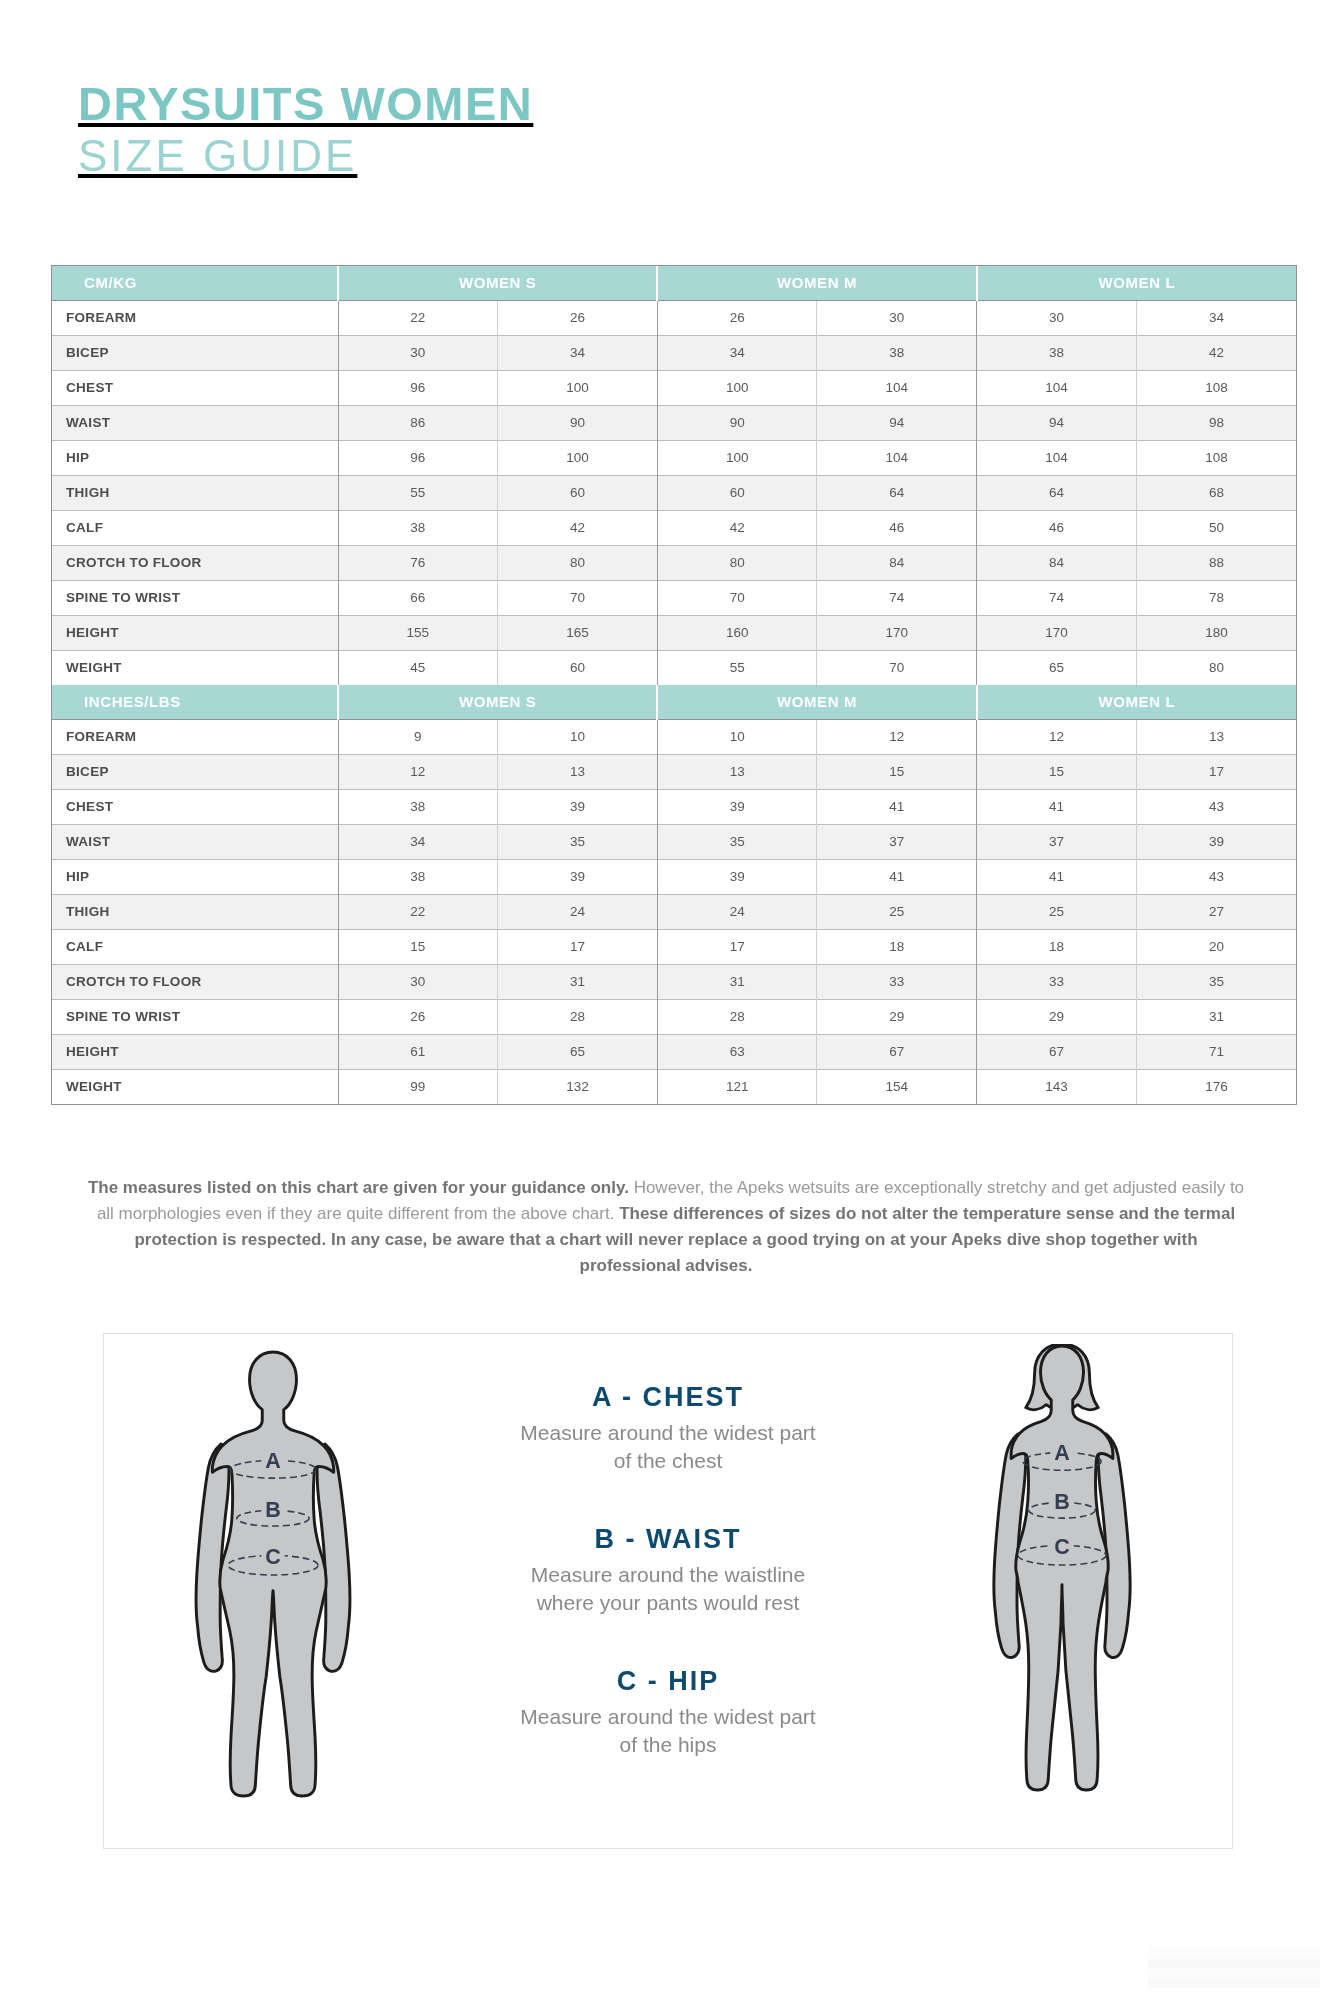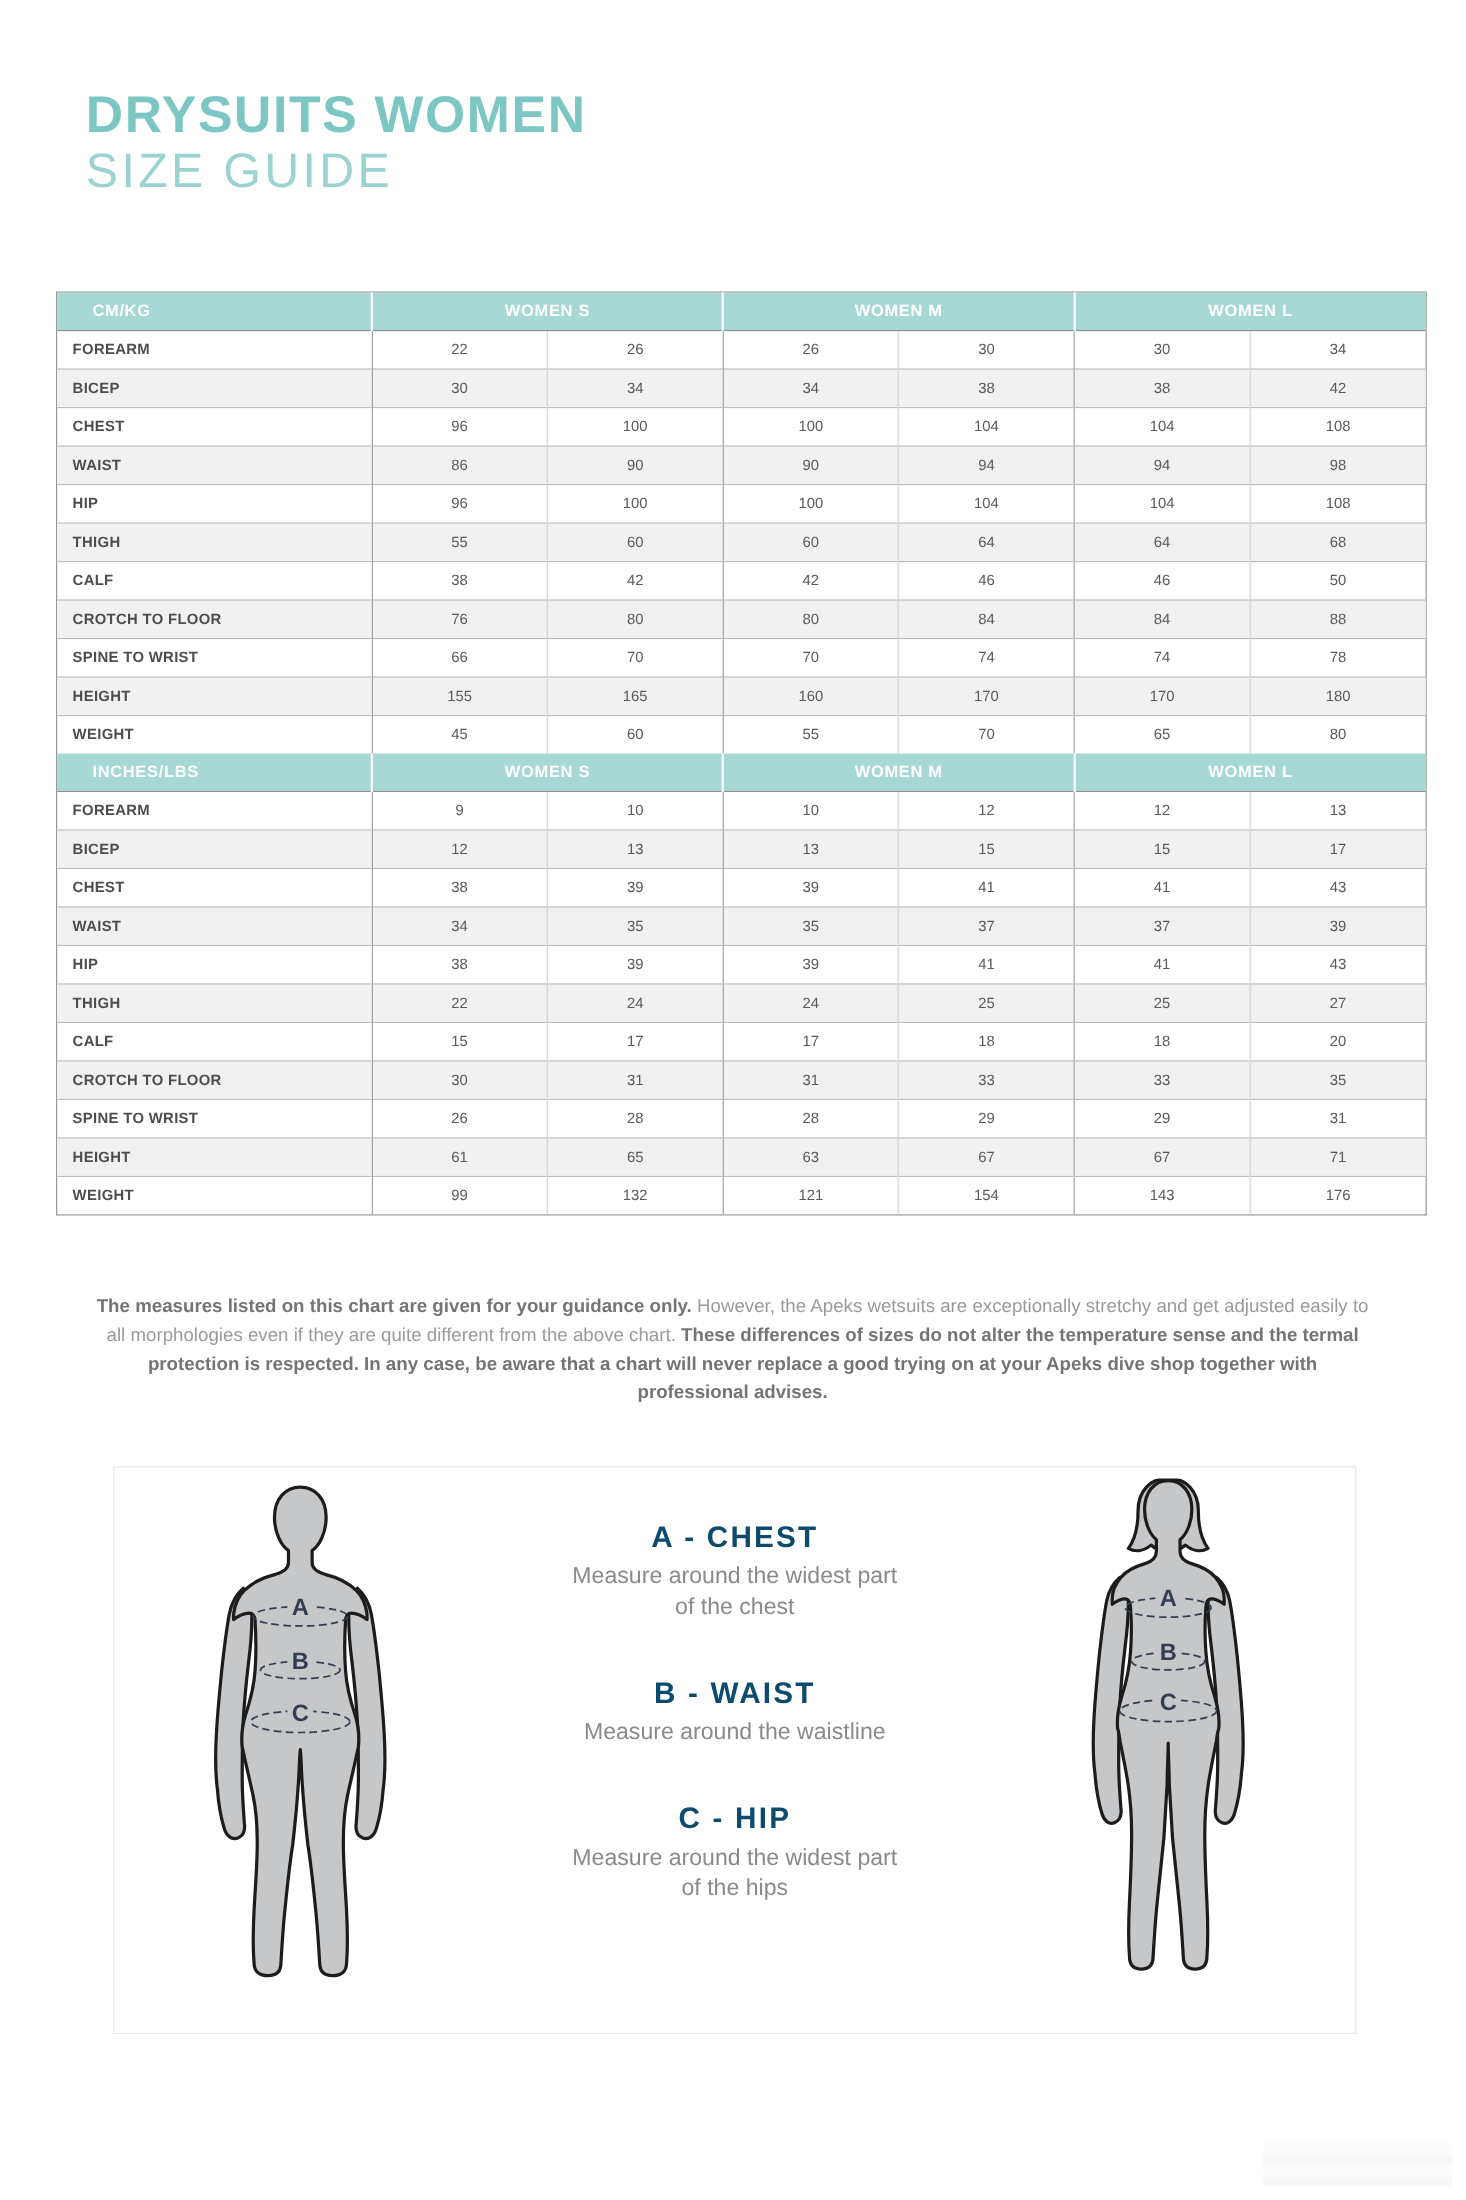--- a/index.html
+++ b/index.html
@@ -8,7 +8,7 @@
     font-family:"Liberation Sans", sans-serif;overflow:hidden;
   }
   
-  .title-block{position:absolute;left:78px;top:78px;line-height:1.12;}
+  .title-block{position:absolute;left:78px;top:78px;line-height:1.12;text-decoration:underline;}
   .title-line1{
     font-size:47px;font-weight:bold;letter-spacing:1.5px;
     color:var(--title-bold-teal,#7cc7c3);

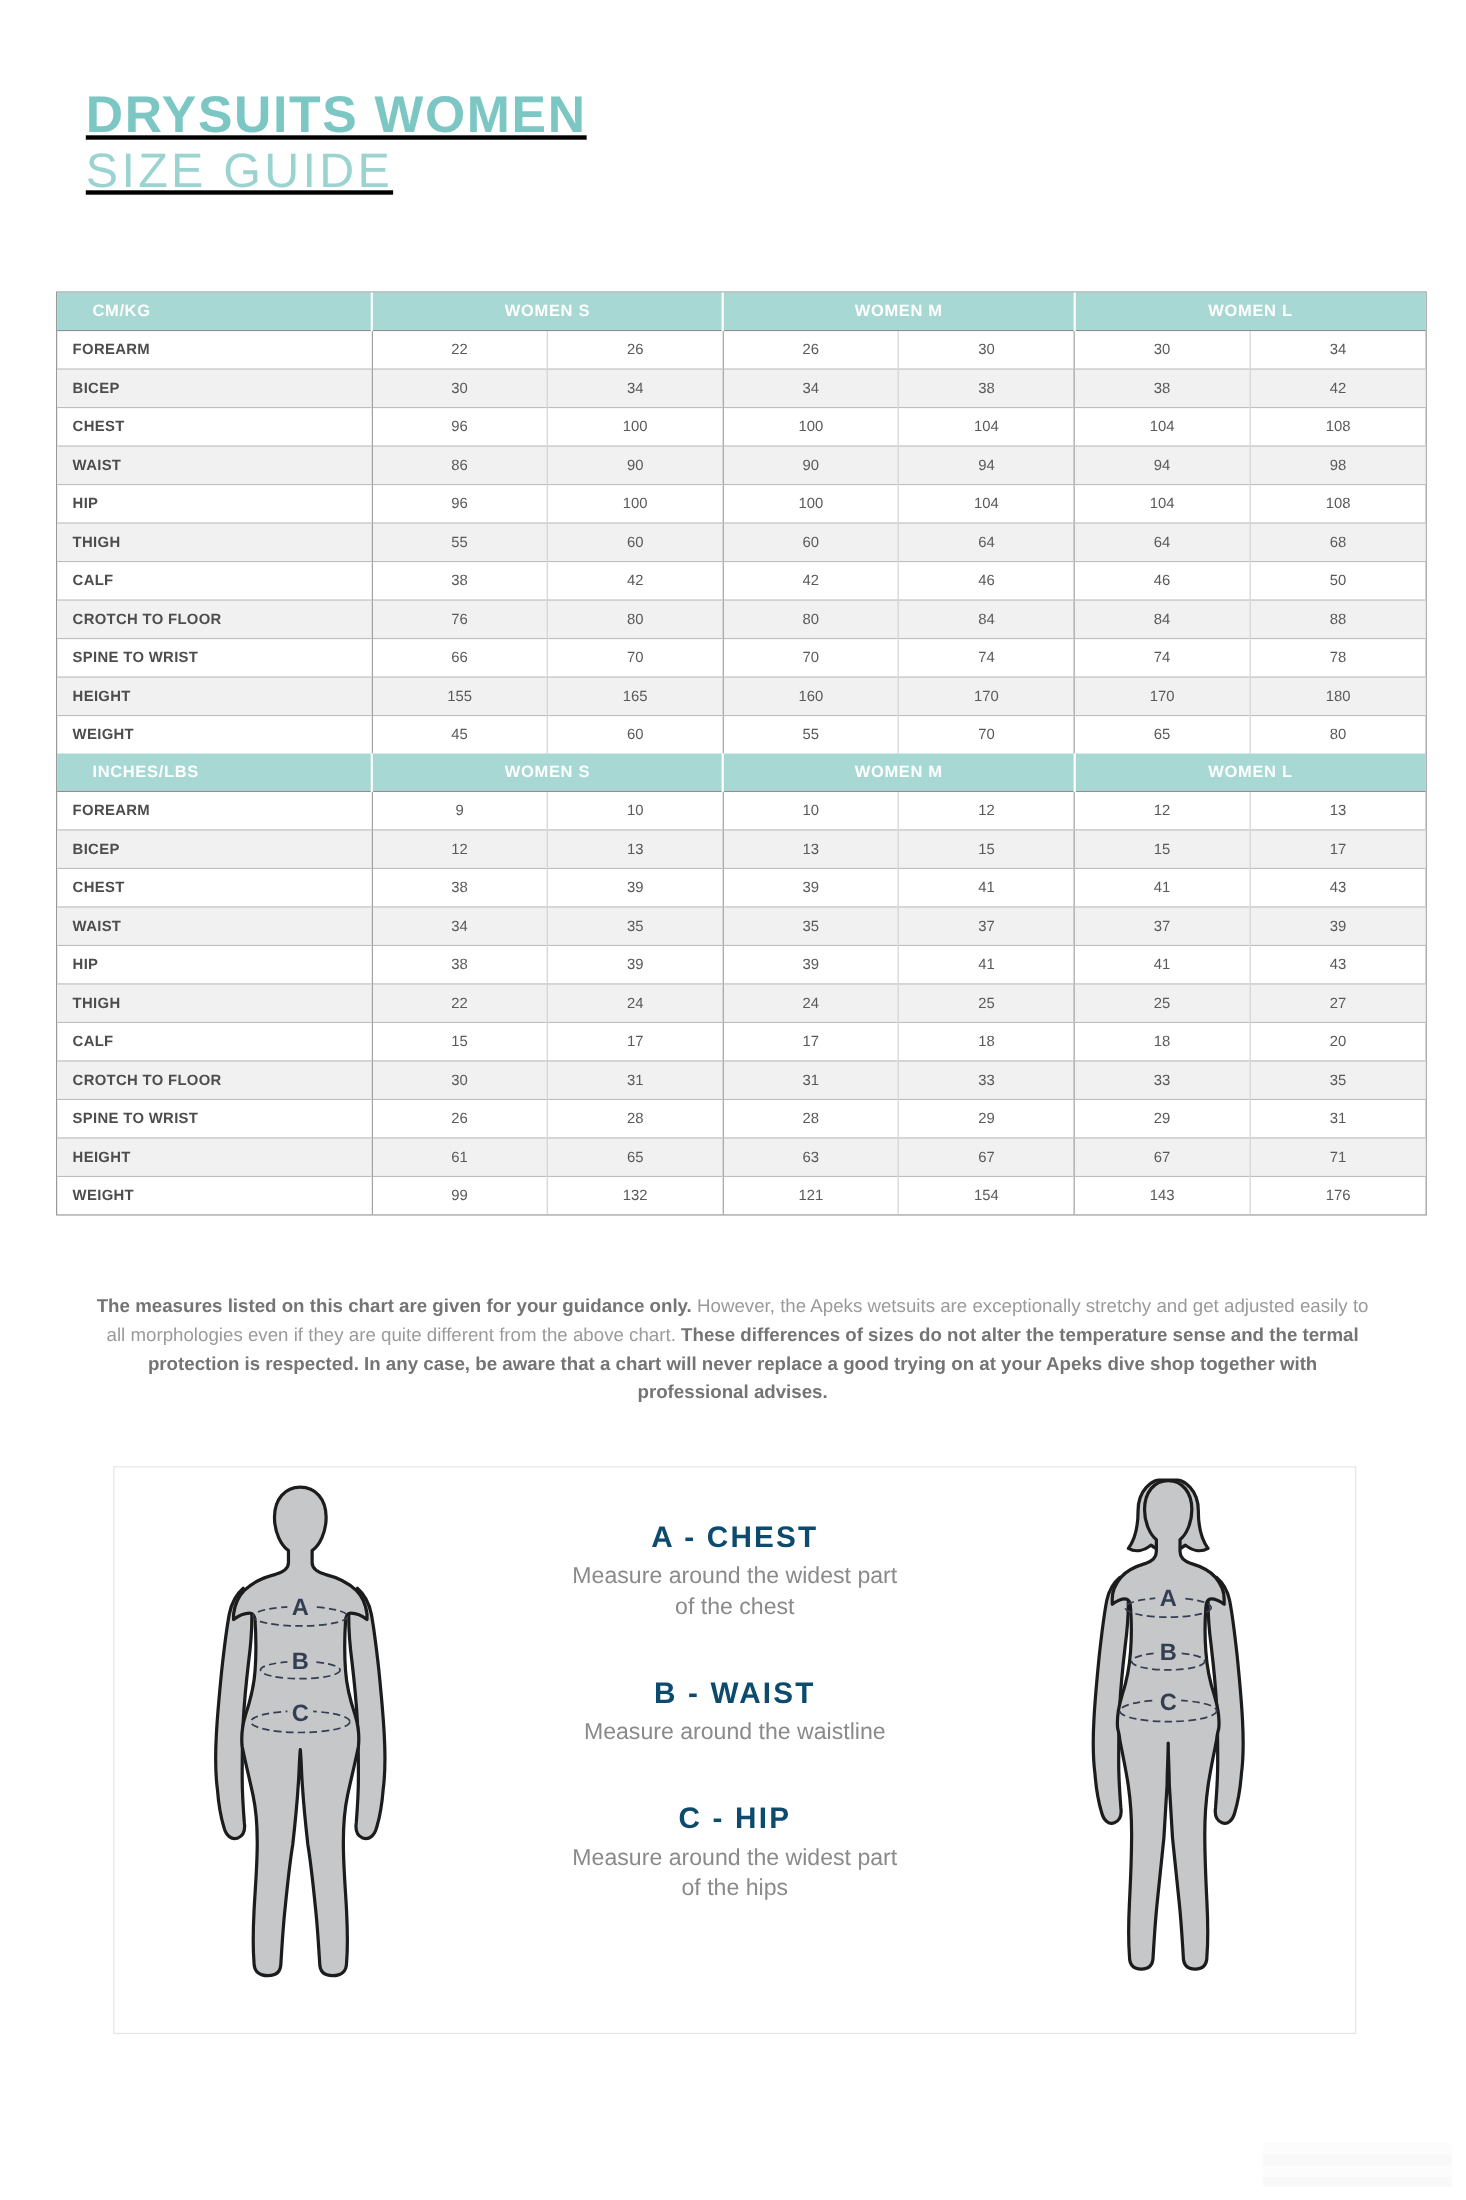--- a/index.html
+++ b/index.html
@@ -356,6 +356,7 @@
     <div class="guide-item">
       <div class="g-title">B - WAIST</div>
       <div class="g-line">Measure around the waistline</div>
+      <div class="g-line">where your pants would rest</div>
     </div>
     <div class="guide-item">
       <div class="g-title">C - HIP</div>

